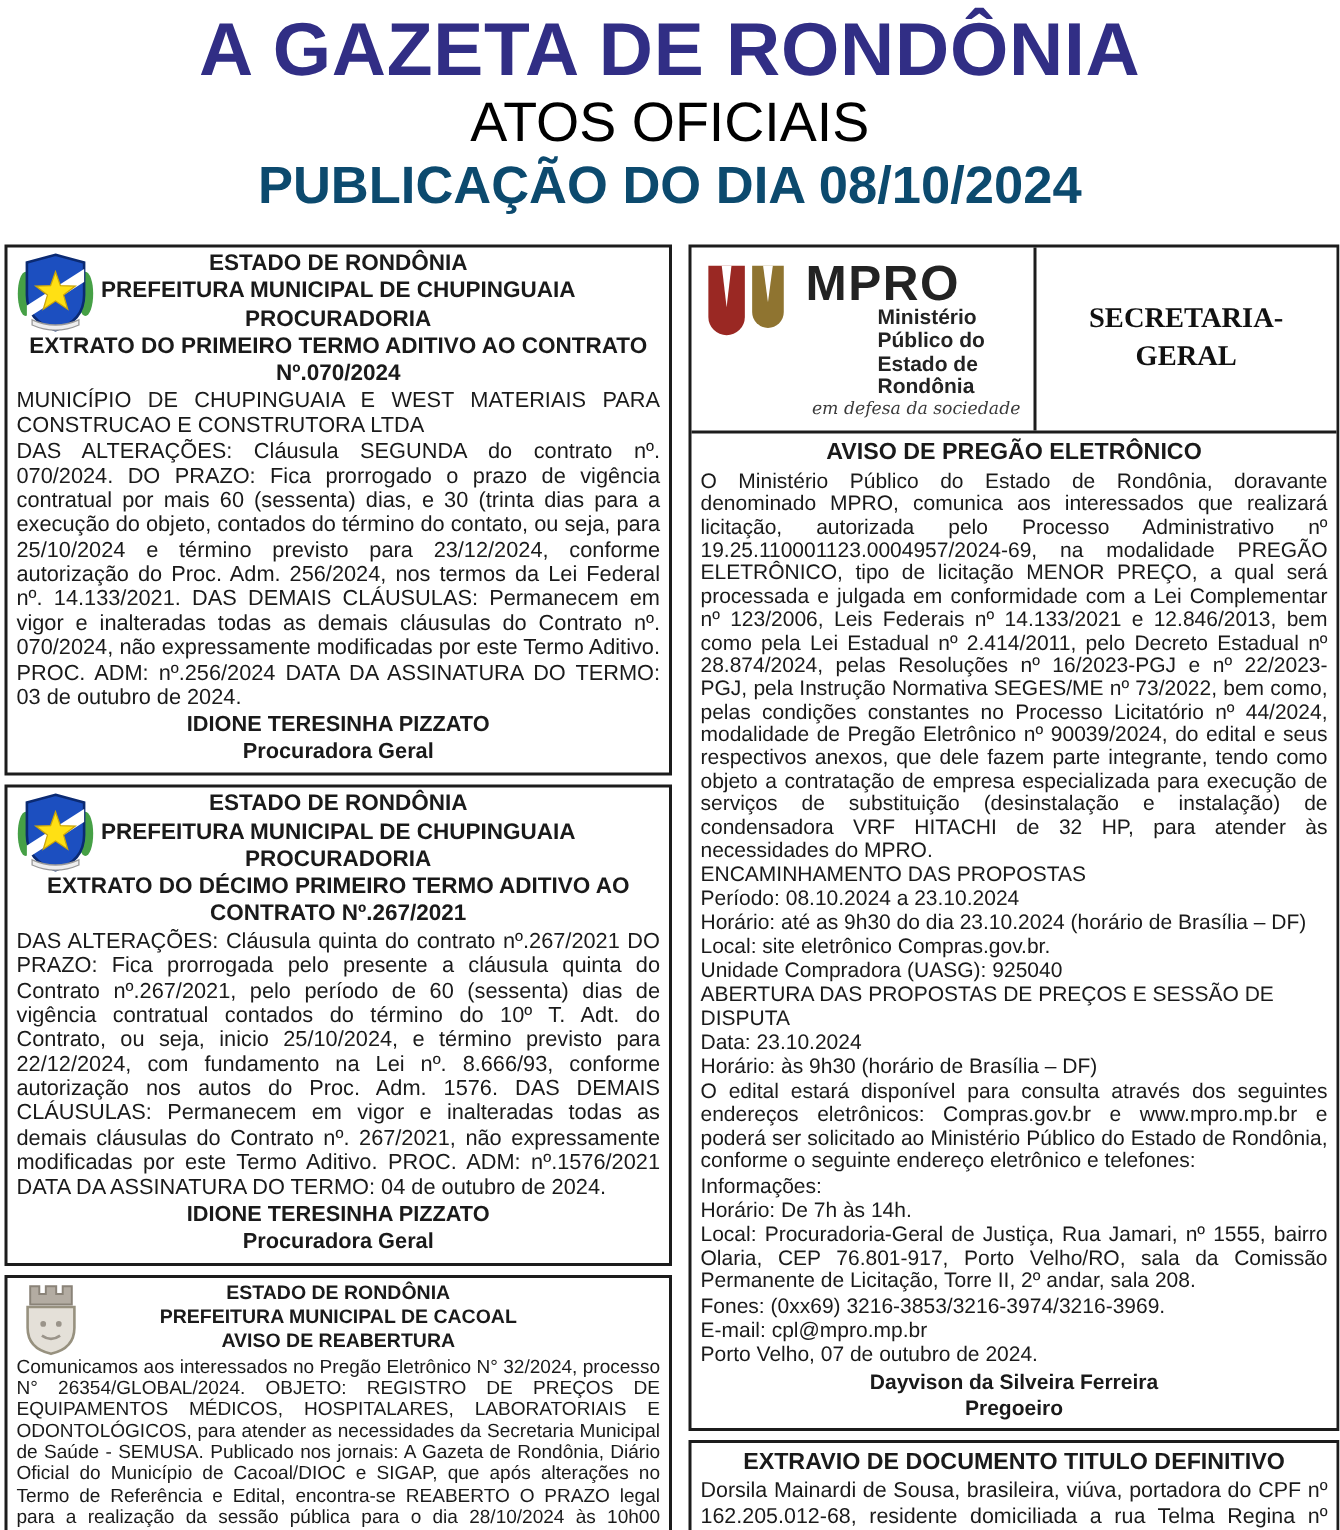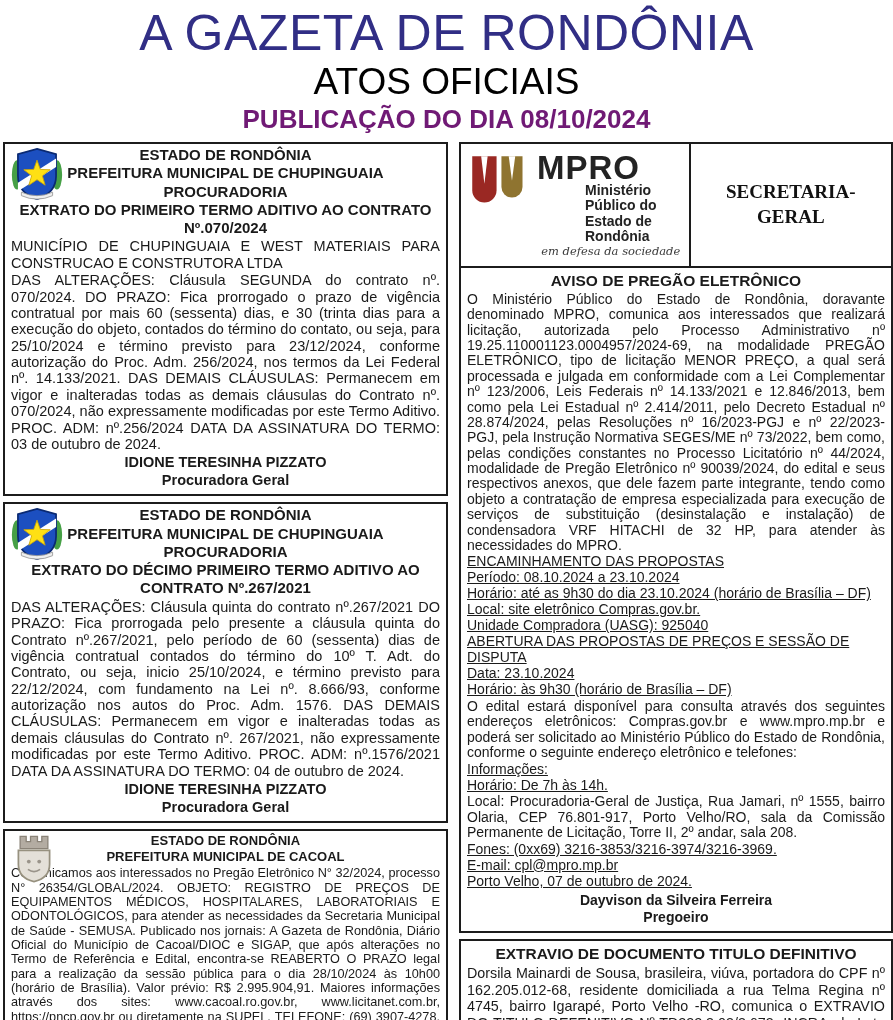--- a/index.html
+++ b/index.html
@@ -10,7 +10,7 @@
   
   .masthead{text-align:center;padding-top:6px;}
   .masthead-title{
-    font-size:50px;font-weight:normal;letter-spacing:0.5px;
+    font-size:50px;font-weight:bold;letter-spacing:0.5px;
     color:#312e85;line-height:1.02;margin:2px 0 4px;
   }
   .masthead-section{

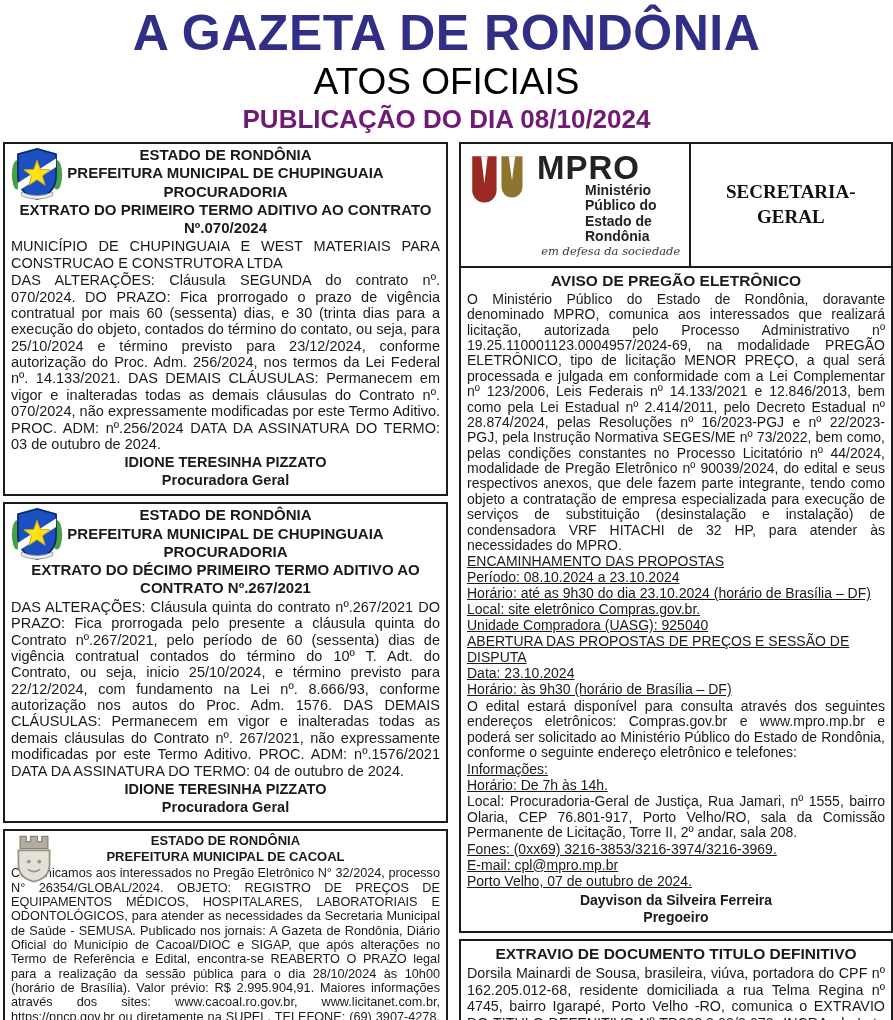--- a/index.html
+++ b/index.html
@@ -17,7 +17,7 @@
     font-size:37px;font-weight:normal;color:#000000;line-height:1.0;margin:2px 0 6px;
   }
   .masthead-date{
-    font-size:26px;font-weight:bold;color:#701a75;line-height:1.0;margin:0 0 10px;
+    font-size:35px;font-weight:bold;color:#0c4a6e;line-height:1.0;margin:0 0 22px;
   }
   
   .columns{display:flex;gap:11px;padding:0 3px;align-items:flex-start;}

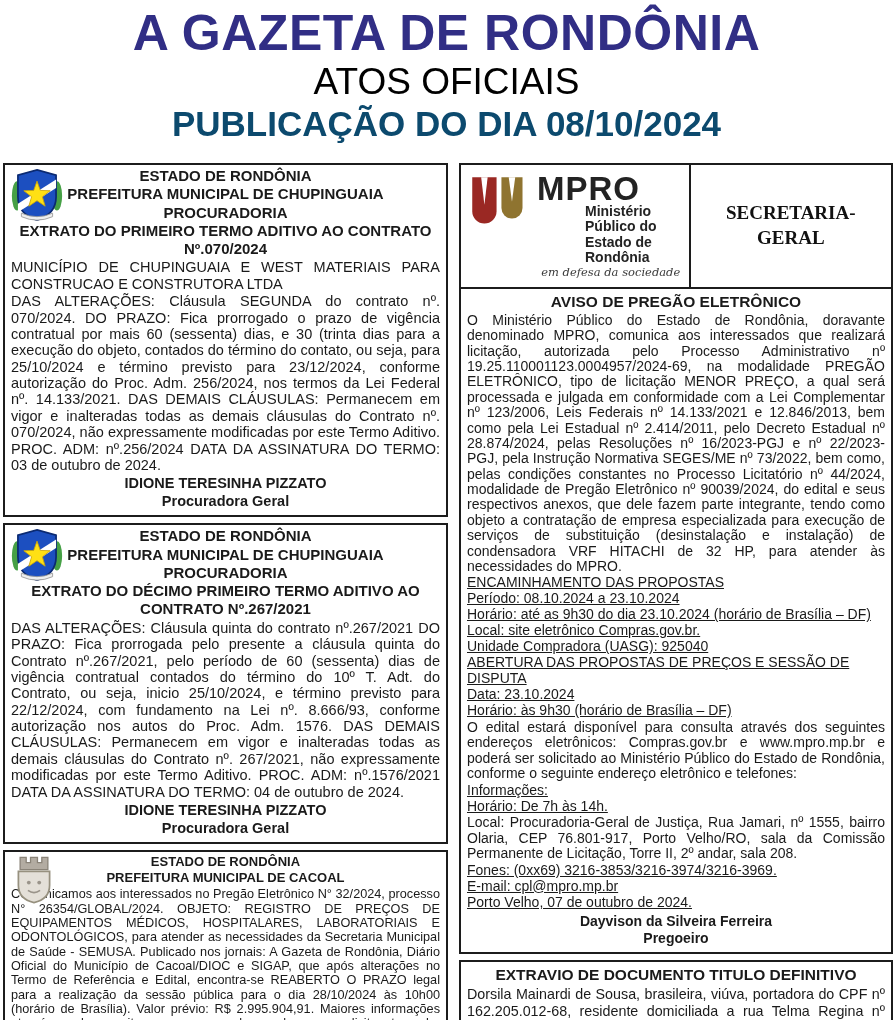--- a/index.html
+++ b/index.html
@@ -55,7 +55,7 @@
   }
   .mpro-body{padding:2px 6px 5px;}
   .notice-title{text-align:center;font-weight:bold;font-size:15.5px;margin:2px 0;}
-  .plain-lines div{font-size:14px;line-height:1.14;text-decoration:underline;}
+  .plain-lines div{font-size:14px;line-height:1.14;}
   .mpro-body .body-par{font-size:14px;line-height:1.1;}
   .mpro-body .signature{font-size:14px;}
   

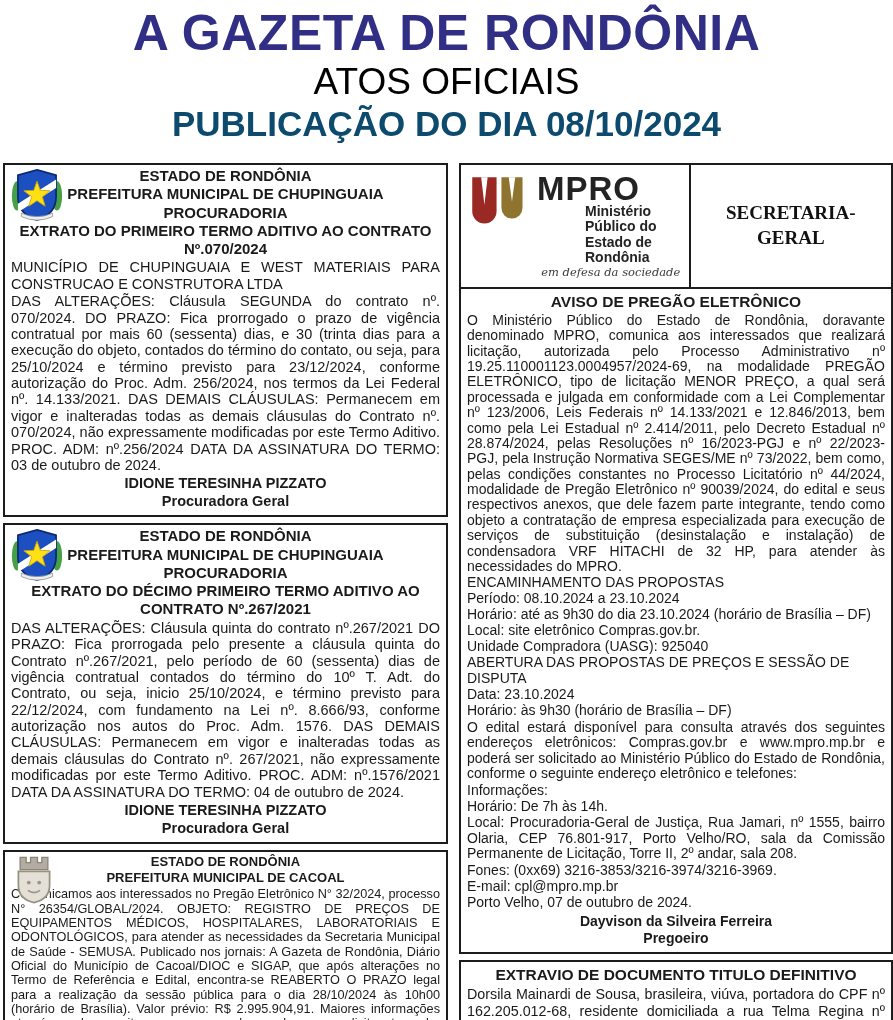--- a/index.html
+++ b/index.html
@@ -143,6 +143,7 @@
         <div class="hlines">
             <div>ESTADO DE RONDÔNIA</div>
             <div>PREFEITURA MUNICIPAL DE CACOAL</div>
+            <div>AVISO DE REABERTURA</div>
           </div>
       </div>
       <p class="body-par">Comunicamos aos interessados no Pregão Eletrônico N° 32/2024, processo N° 26354/GLOBAL/2024. OBJETO: REGISTRO DE PREÇOS DE EQUIPAMENTOS MÉDICOS, HOSPITALARES, LABORATORIAIS E ODONTOLÓGICOS, para atender as necessidades da Secretaria Municipal de Saúde - SEMUSA. Publicado nos jornais: A Gazeta de Rondônia, Diário Oficial do Município de Cacoal/DIOC e SIGAP, que após alterações no Termo de Referência e Edital, encontra-se REABERTO O PRAZO legal para a realização da sessão pública para o dia 28/10/2024 às 10h00 (horário de Brasília). Valor prévio: R$ 2.995.904,91. Maiores informações através dos sites: www.cacoal.ro.gov.br, www.licitanet.com.br, https://pncp.gov.br ou diretamente na SUPEL. TELEFONE: (69) 3907-4278. Horário: 07h30 às 13h30. Cacoal – RO, 07 de outubro de 2024.</p>

